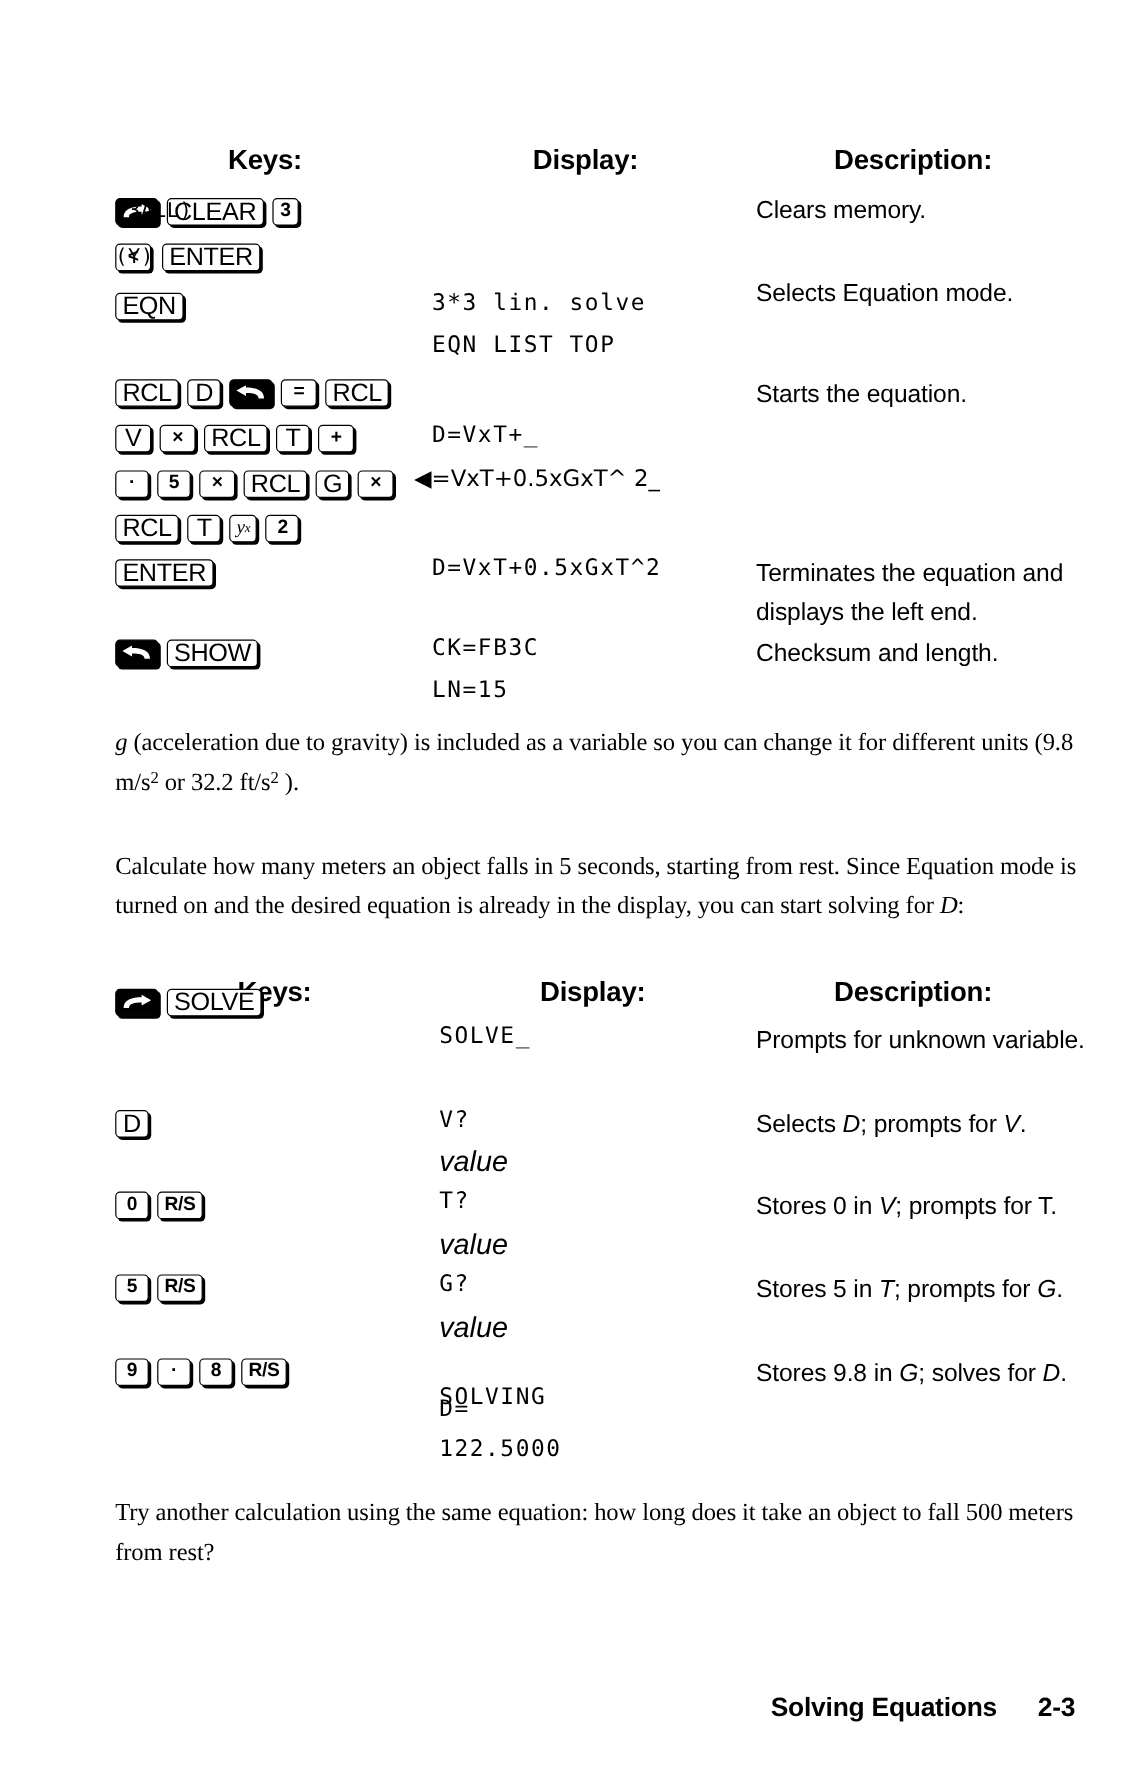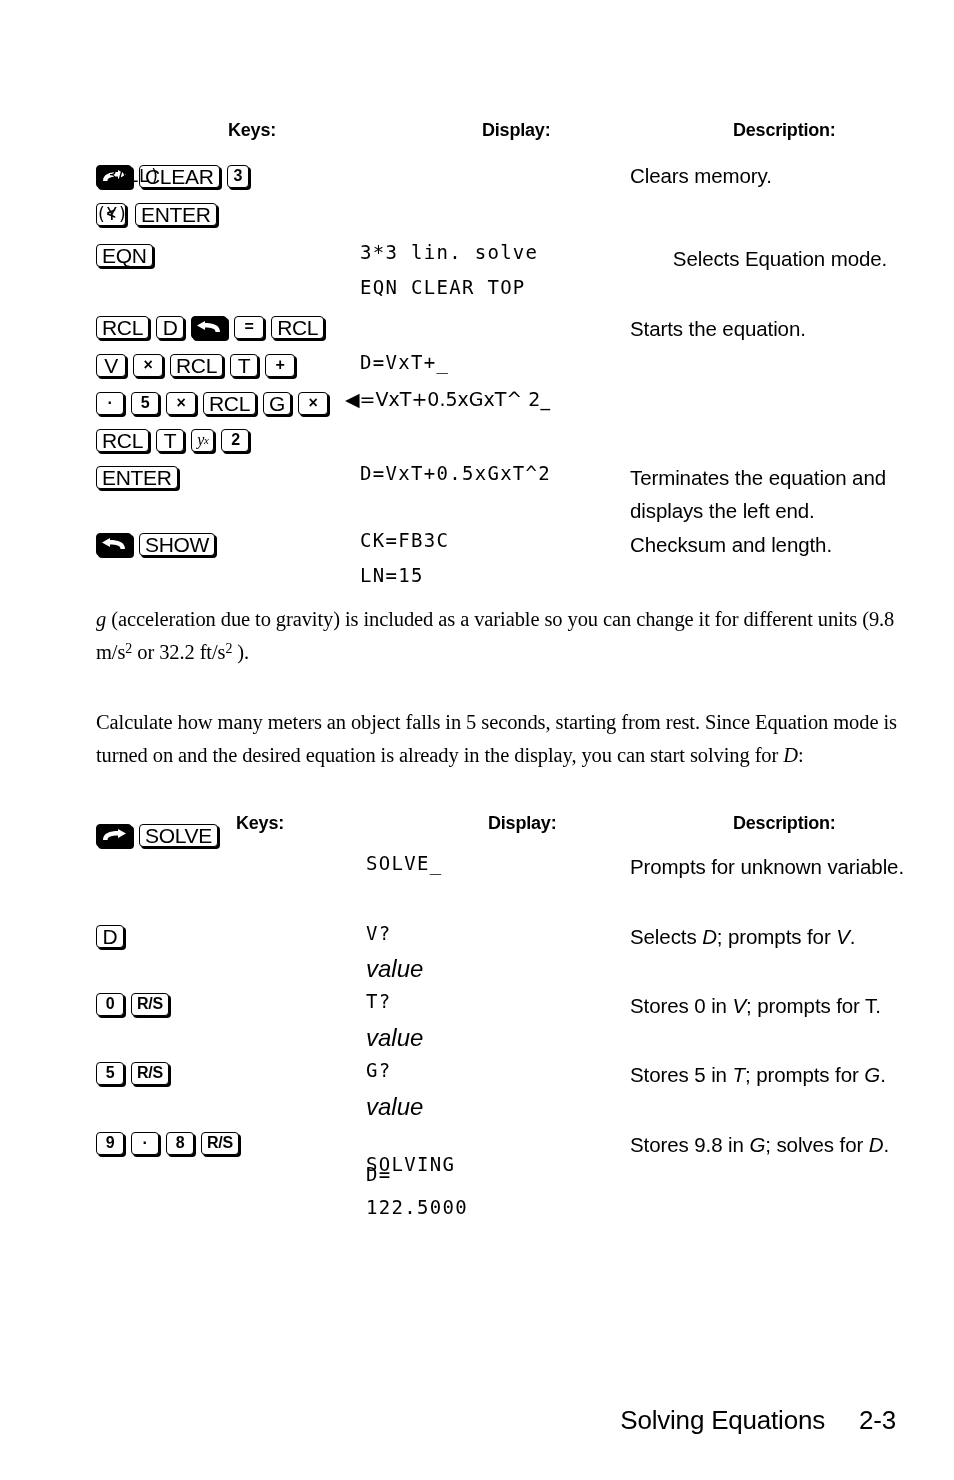--- a/index.html
+++ b/index.html
@@ -45,9 +45,8 @@
   .hdr {
     position: absolute;
     font-weight: bold;
-    font-size: 18px;
+    font-size: 23px;
     letter-spacing: -0.2px;
-    margin-left: 38px;
   }
 
   

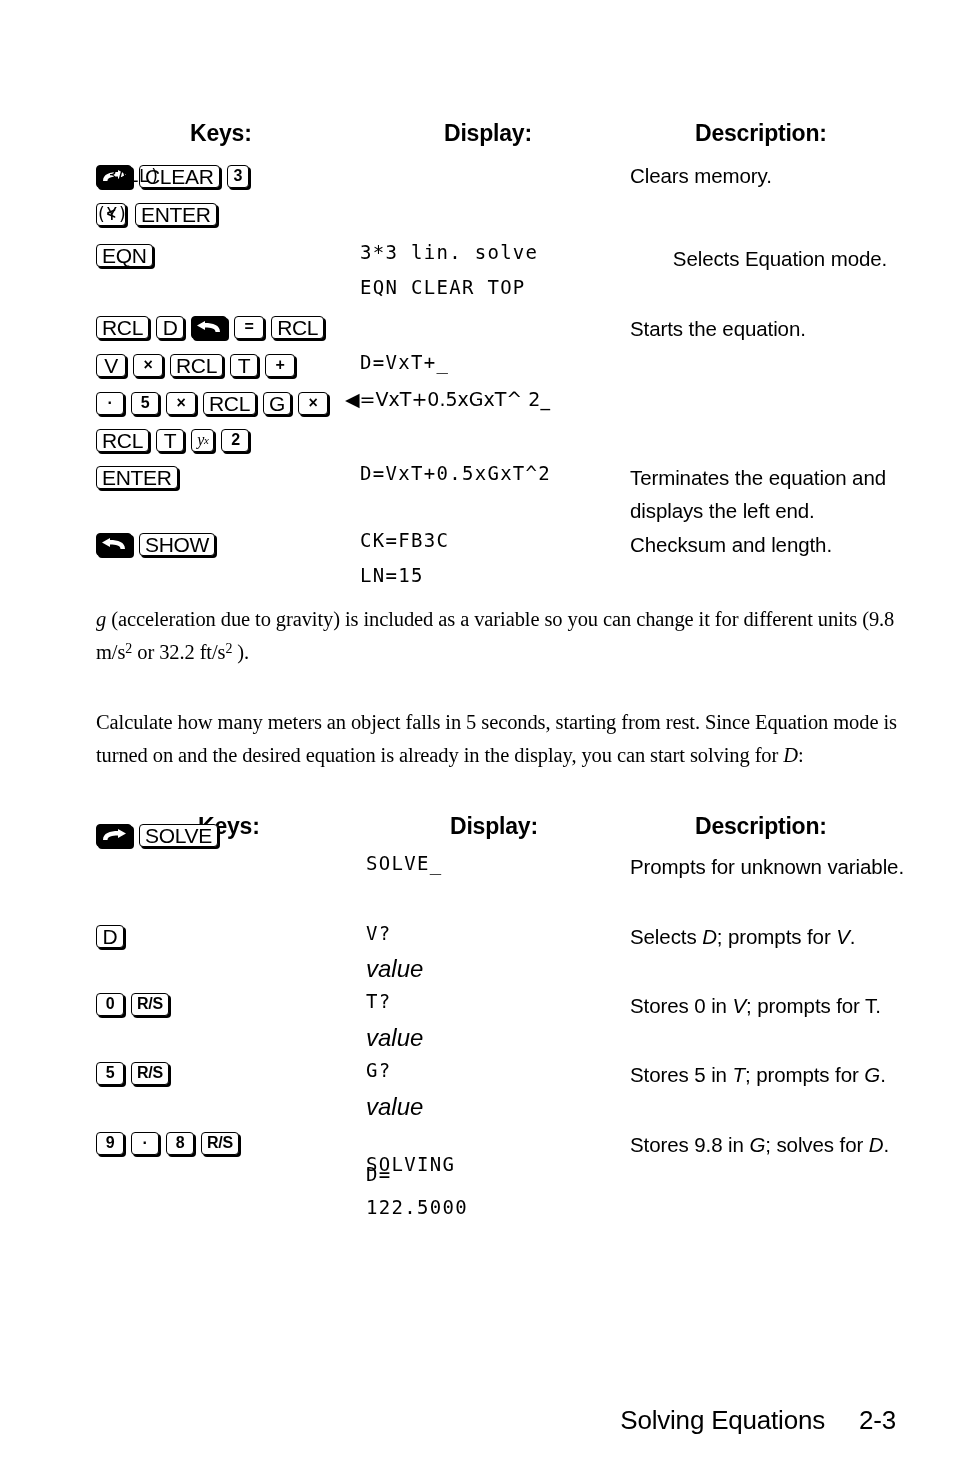--- a/index.html
+++ b/index.html
@@ -183,7 +183,7 @@
   </div>
   <div class="lcd" style="left:360px; top:241px;">3*3 lin. solve</div>
   <div class="lcd" style="left:360px; top:276px;">EQN CLEAR TOP</div>
-  <div class="desc" style="top:242px;text-align:center;">Selects Equation mode.</div>
+  <div class="desc" style="top:228px;">Selects Equation mode.</div>
 
   <div class="keyrow" style="top:314px;">
     <span class="key">RCL</span>

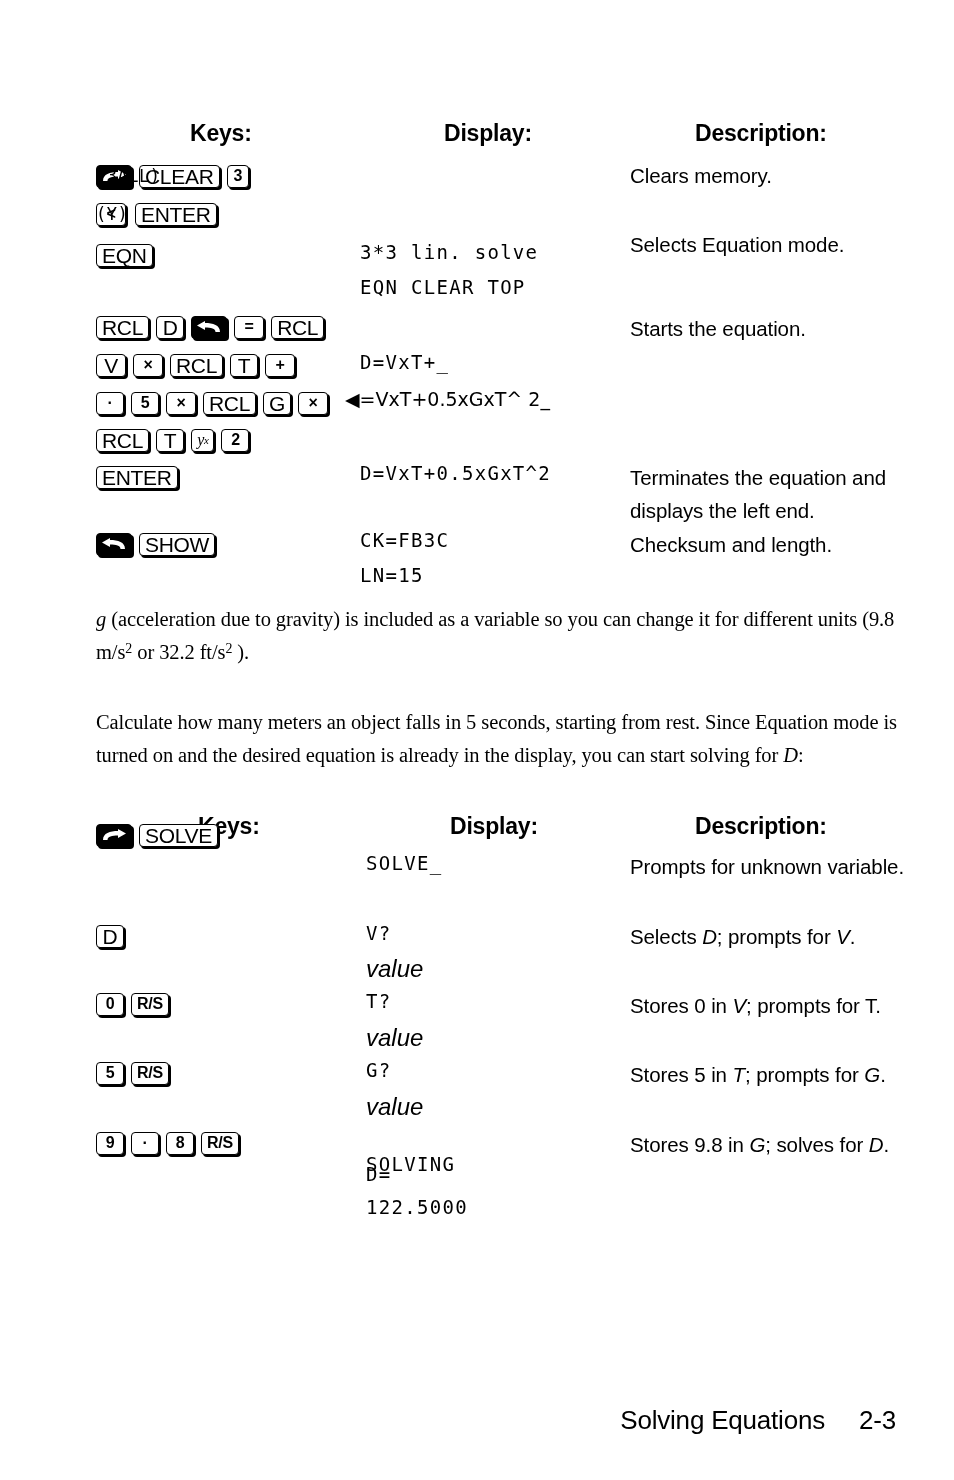--- a/index.html
+++ b/index.html
@@ -182,7 +182,7 @@
     <span class="key">EQN</span>
   </div>
   <div class="lcd" style="left:360px; top:241px;">3*3 lin. solve</div>
-  <div class="lcd" style="left:360px; top:276px;">EQN CLEAR TOP</div>
+  <div class="lcd" style="left:360px; top:276px;">EQN LIST TOP</div>
   <div class="desc" style="top:228px;">Selects Equation mode.</div>
 
   <div class="keyrow" style="top:314px;">

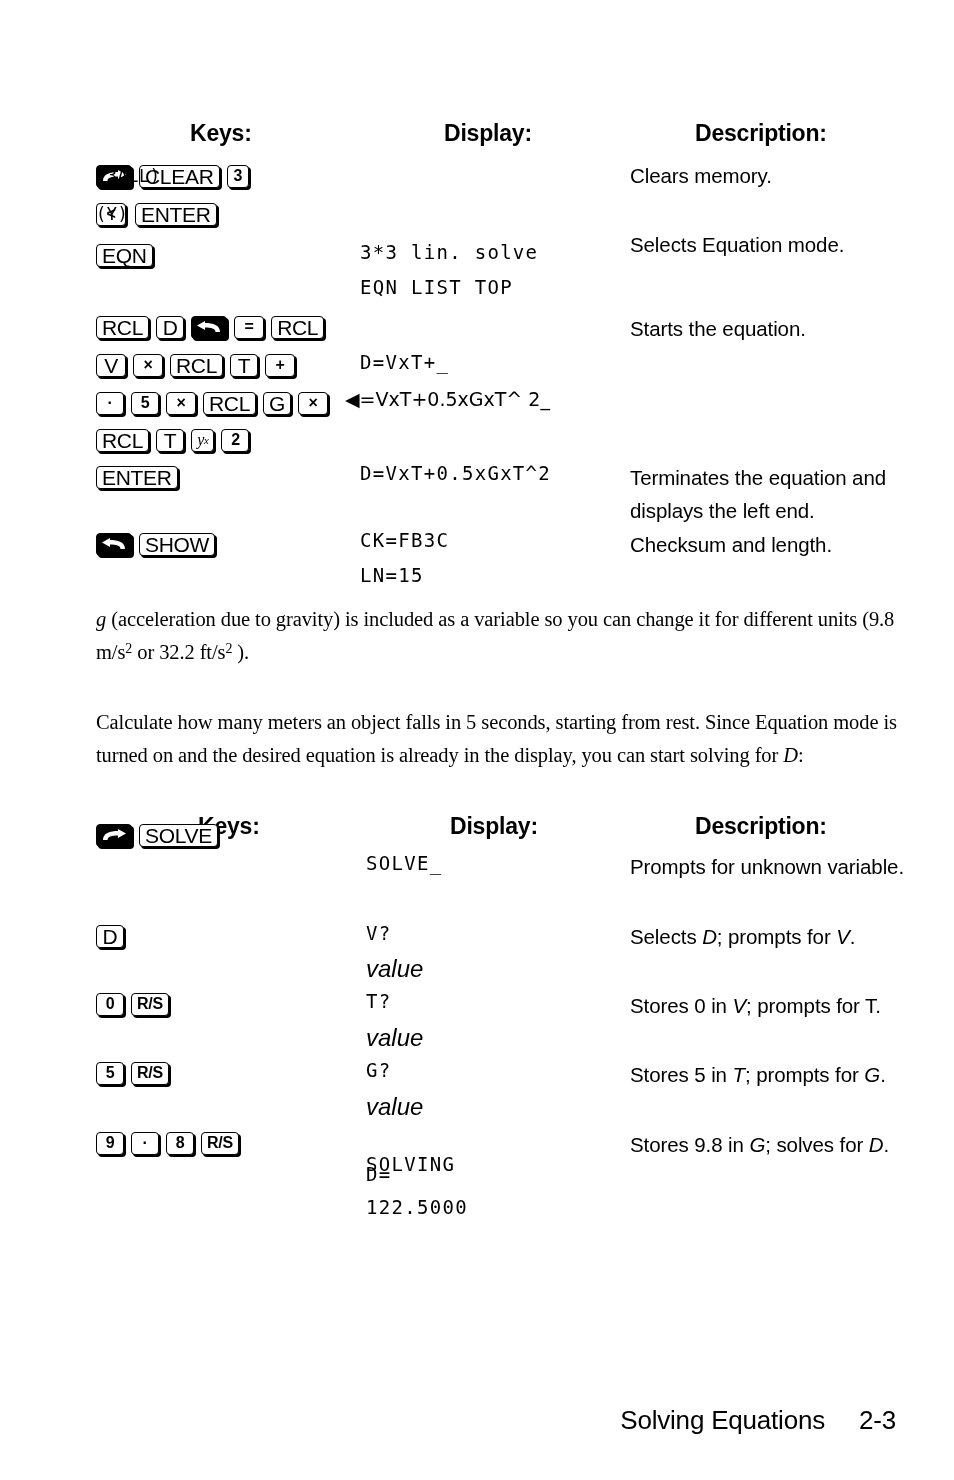--- a/index.html
+++ b/index.html
@@ -308,6 +308,7 @@
     <span>Stores 9.8 in </span><i>G</i><span>; solves for </span><i>D</i><span>.</span>
   </div>
 
+  <div class="para" style="top:1245px; width:800px;">Try another calculation using the same equation: how long does it take an object to fall 500 meters from rest?</div>
 
   <div class="footer">
     <span class="ftitle">Solving Equations</span>

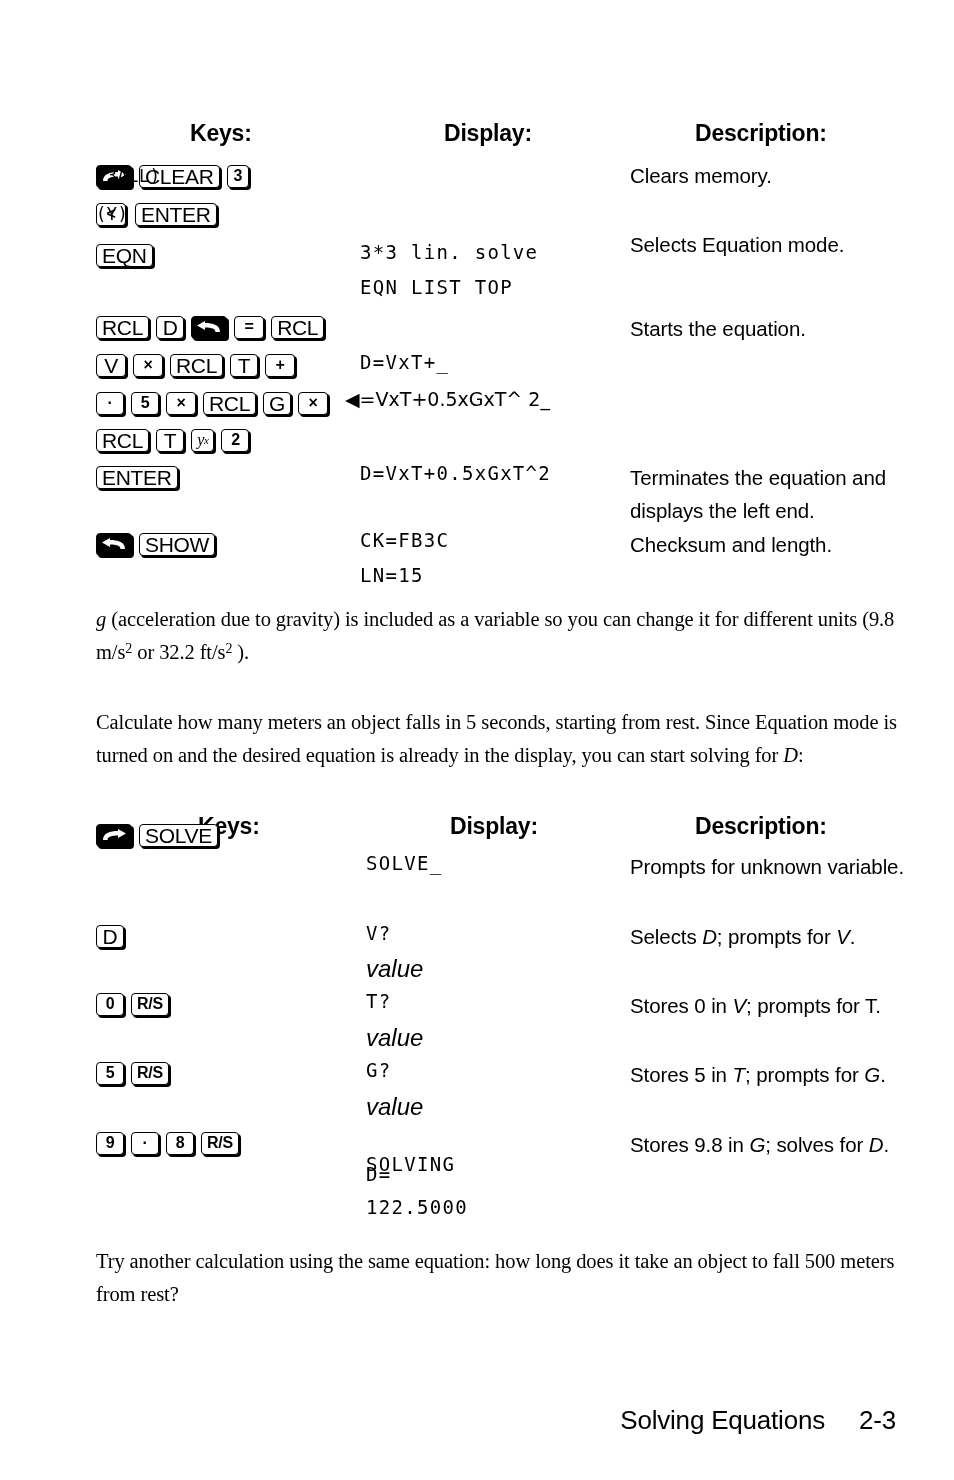--- a/index.html
+++ b/index.html
@@ -142,8 +142,8 @@
     position: absolute;
     bottom: 44px;
     right: 58px;
-    font-weight: normal;
-    font-size: 26px;
+    font-weight: bold;
+    font-size: 22px;
     letter-spacing: -0.2px;
     display: flex;
     align-items: flex-start;

